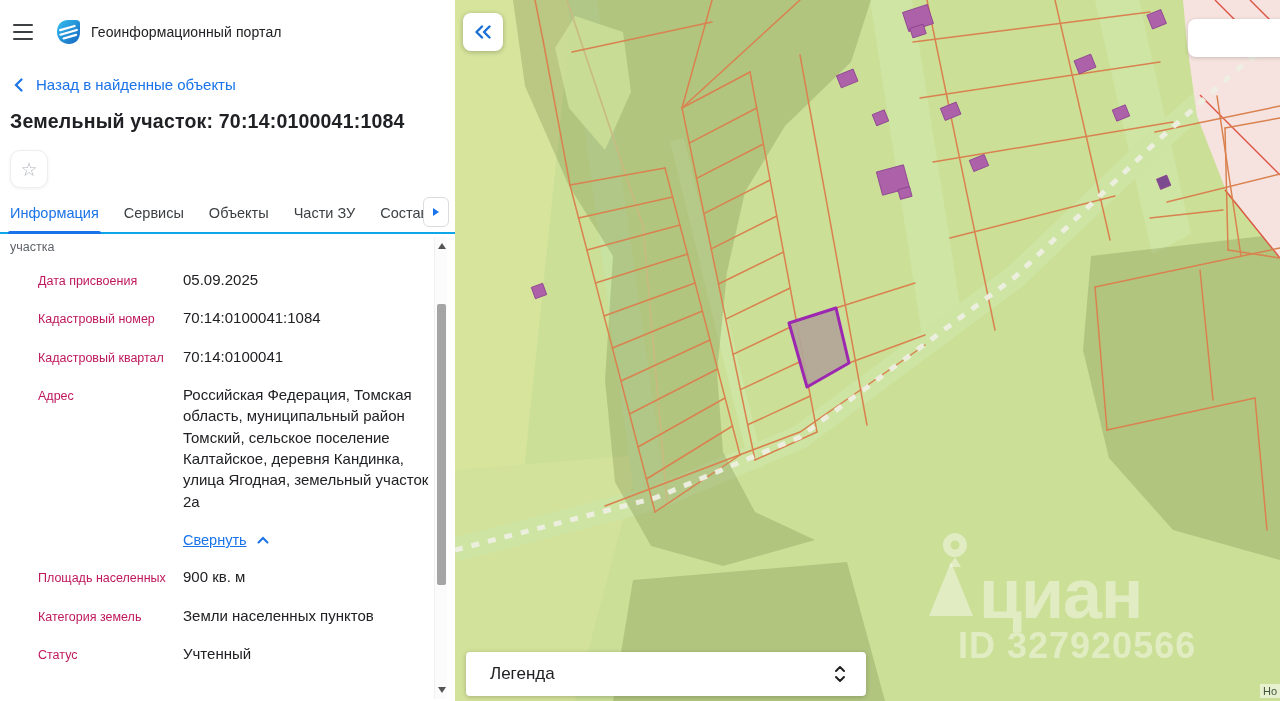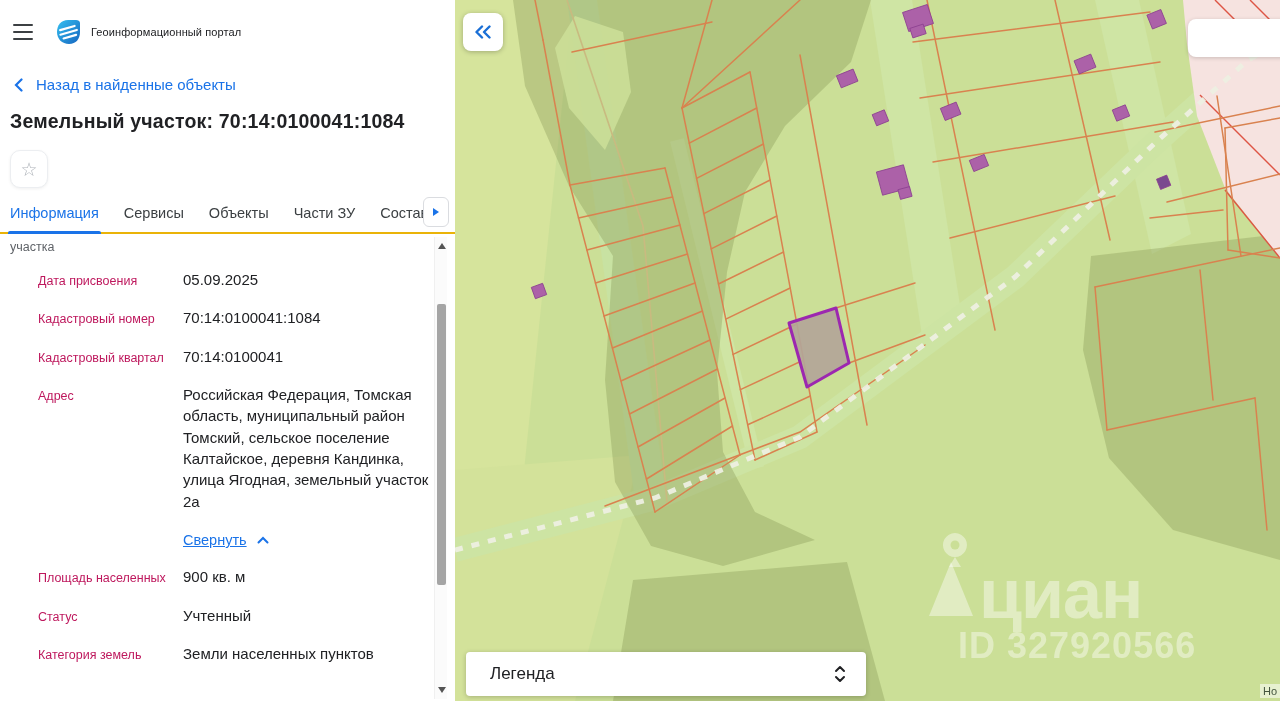--- a/index.html
+++ b/index.html
@@ -13,7 +13,7 @@
   .hamburger { width:20px; height:16px; display:flex; flex-direction:column; justify-content:space-between; cursor:pointer; }
   .hamburger span { display:block; height:2.4px; background:#3c4043; border-radius:1px; }
   .logo { margin-left:21px; width:28px; height:28px; flex:none; }
-  .app-title { margin-left:9px; font-size:11px; color:#202124; letter-spacing:.1px; }
+  .app-title { margin-left:9px; font-size:14px; color:#202124; letter-spacing:.1px; }
 
   .back { display:flex; align-items:center; margin:30px 0 0 14px; color:#1a73e8; font-size:15px; cursor:pointer; }
   .back svg { margin-right:13px; }

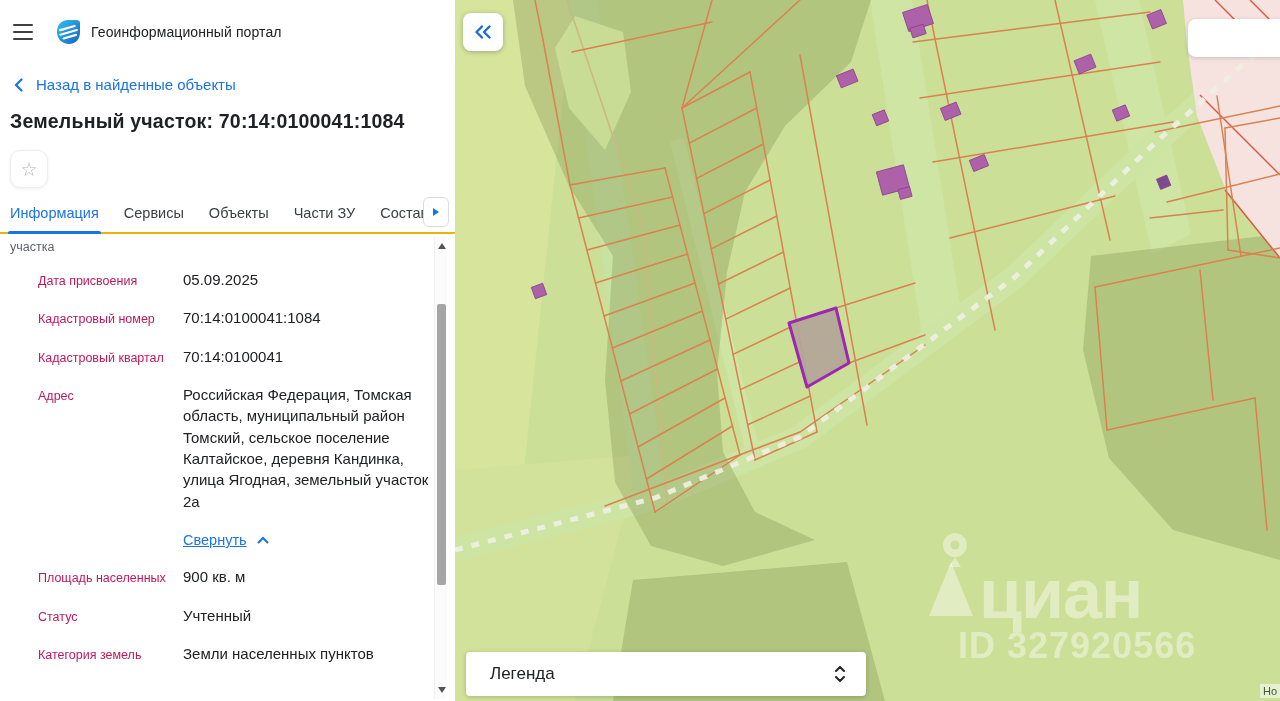--- a/index.html
+++ b/index.html
@@ -25,7 +25,7 @@
               border-radius:10px; box-shadow:0 1px 3px rgba(60,64,67,.08); display:flex; align-items:center;
               justify-content:center; color:#aeb3b9; font-size:19px; cursor:pointer; }
 
-  .tabs { display:flex; align-items:flex-end; margin-top:12px; padding:0 0 0 10px; border-bottom:2px solid #eab308; position:relative; height:34px; }
+  .tabs { display:flex; align-items:flex-end; margin-top:12px; padding:0 0 0 10px; border-bottom:2px solid #0ea5e9; position:relative; height:34px; }
   .tab { font-size:14.5px; color:#3c4043; margin-right:25px; padding-bottom:11px; position:relative; cursor:pointer; white-space:nowrap; }
   .tab.active { color:#1a73e8; }
   .tab.active::after { content:""; position:absolute; left:-2px; right:-2px; bottom:-2px; height:3px; background:#1a73e8; border-radius:2px 2px 0 0; }

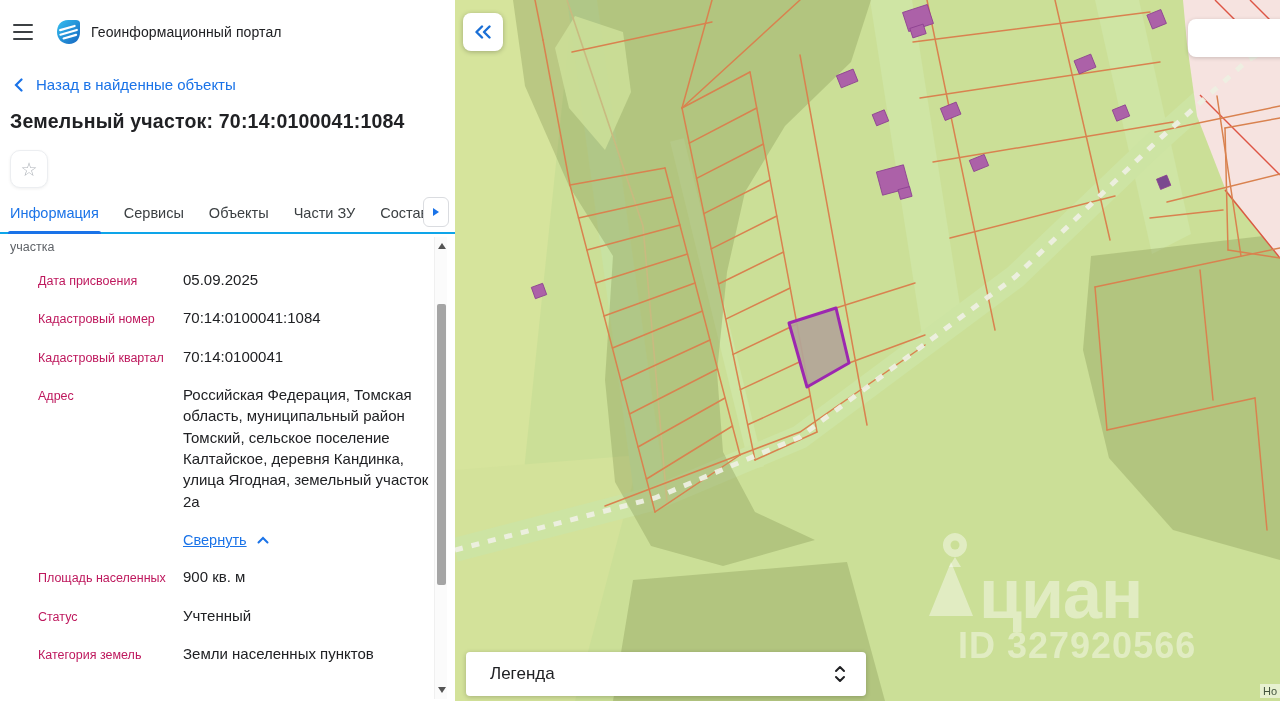--- a/index.html
+++ b/index.html
@@ -156,12 +156,12 @@
         <div class="row-value">900 кв. м</div>
       </div>
       <div class="row">
+        <div class="row-label">Категория земель</div>
+        <div class="row-value">Земли населенных пунктов</div>
+      </div>
+      <div class="row">
         <div class="row-label">Статус</div>
         <div class="row-value">Учтенный</div>
-      </div>
-      <div class="row">
-        <div class="row-label">Категория земель</div>
-        <div class="row-value">Земли населенных пунктов</div>
       </div>
     </div>
 

